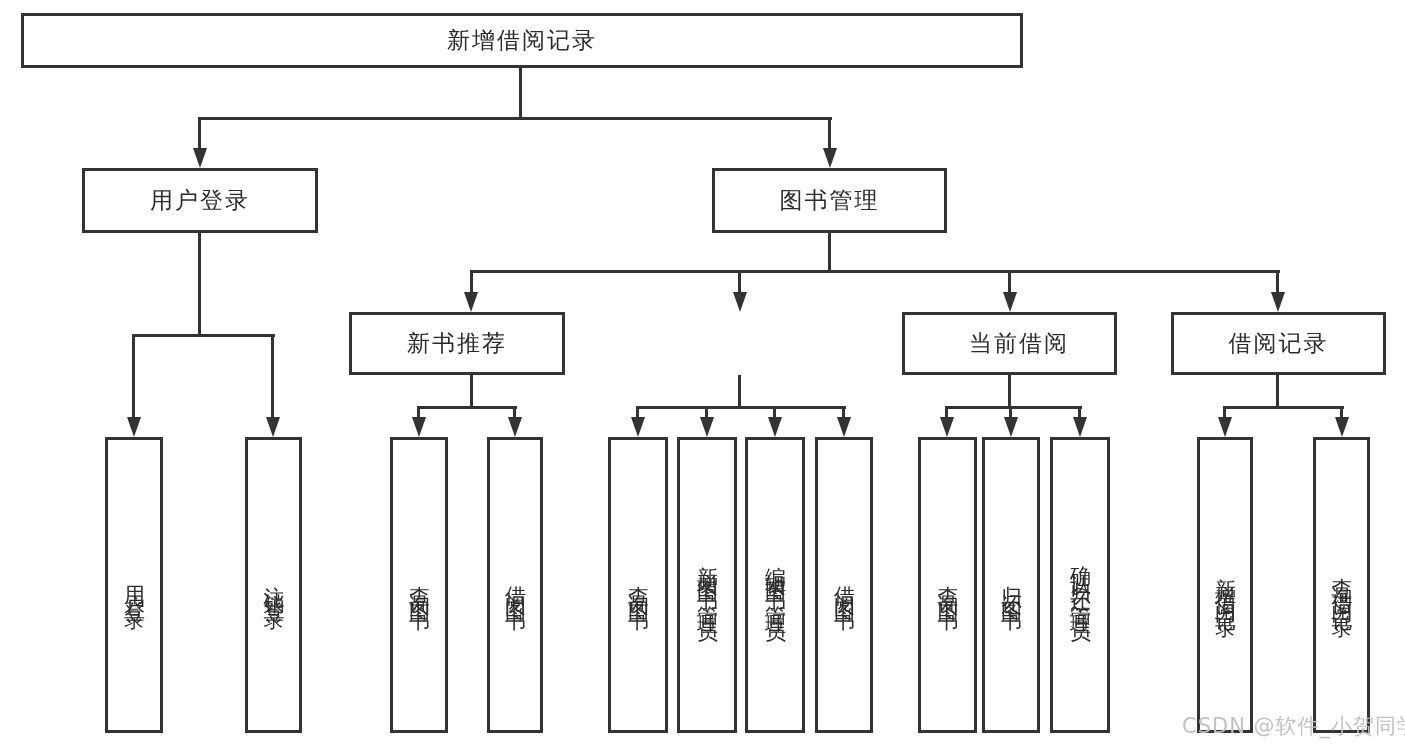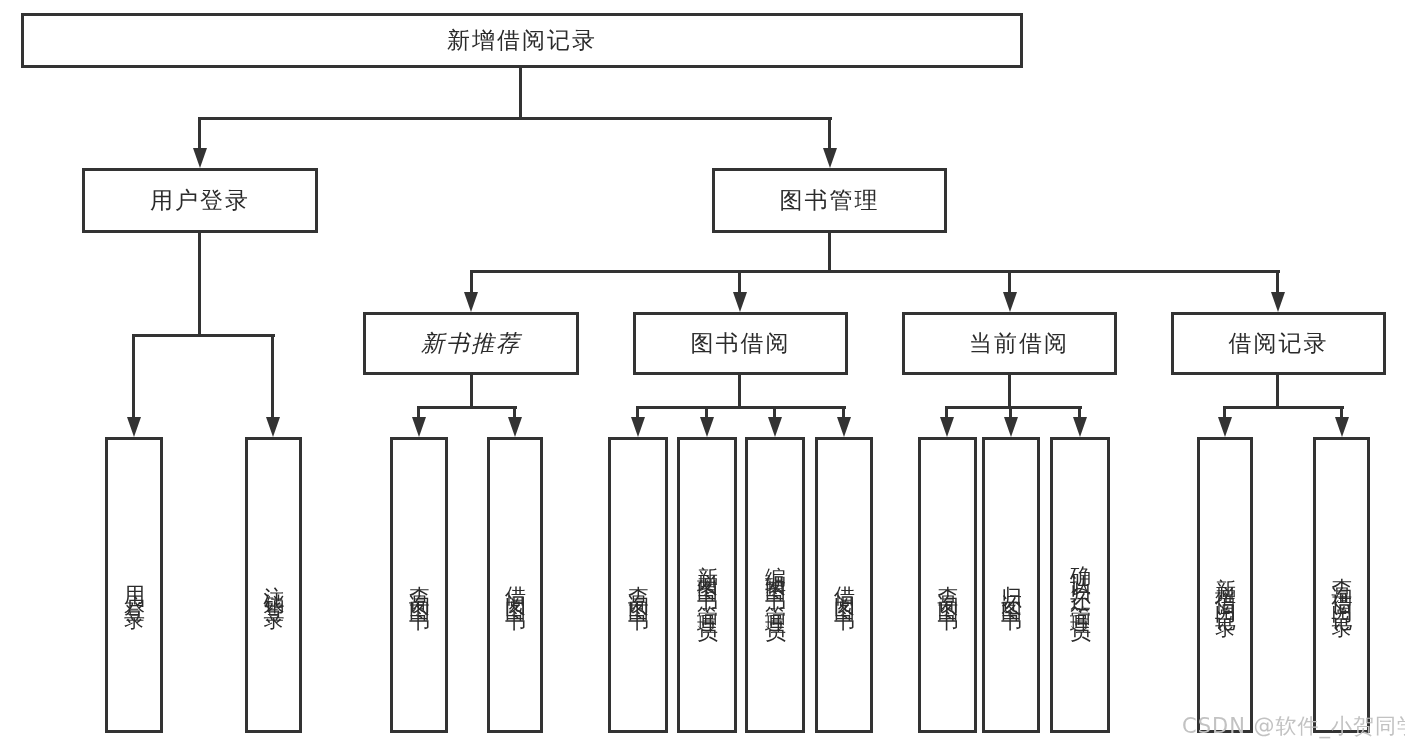--- a/index.html
+++ b/index.html
@@ -67,7 +67,7 @@
   <div class="vline" style="left:1276px;top:270px;height:24px;"></div>
   <div class="arrow" style="left:1271px;top:292px;"></div>
 
-  <div class="node" style="left:363px;top:312px;width:216px;height:63px;font-style:italic;">新书推荐</div>
+  <div class="node" style="left:349px;top:312px;width:216px;height:63px;">新书推荐</div>
   <div class="node" style="left:633px;top:312px;width:215px;height:63px;">图书借阅</div>
   <div class="node" style="left:902px;top:312px;width:215px;height:63px;padding-left:19px;">当前借阅</div>
   <div class="node" style="left:1171px;top:312px;width:215px;height:63px;">借阅记录</div>

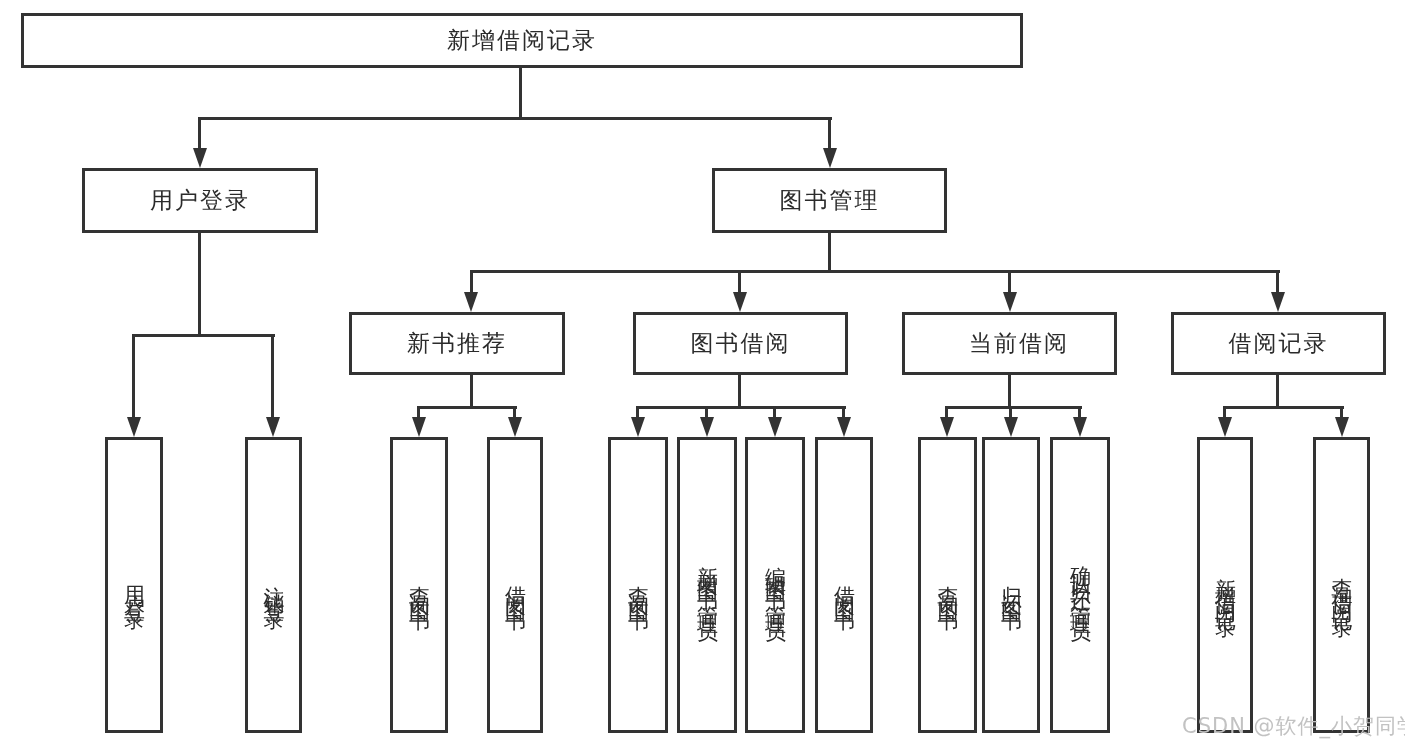--- a/index.html
+++ b/index.html
@@ -68,7 +68,6 @@
   <div class="arrow" style="left:1271px;top:292px;"></div>
 
   <div class="node" style="left:349px;top:312px;width:216px;height:63px;">新书推荐</div>
-  <div class="node" style="left:633px;top:312px;width:215px;height:63px;">图书借阅</div>
   <div class="node" style="left:902px;top:312px;width:215px;height:63px;padding-left:19px;">当前借阅</div>
   <div class="node" style="left:1171px;top:312px;width:215px;height:63px;">借阅记录</div>
 

